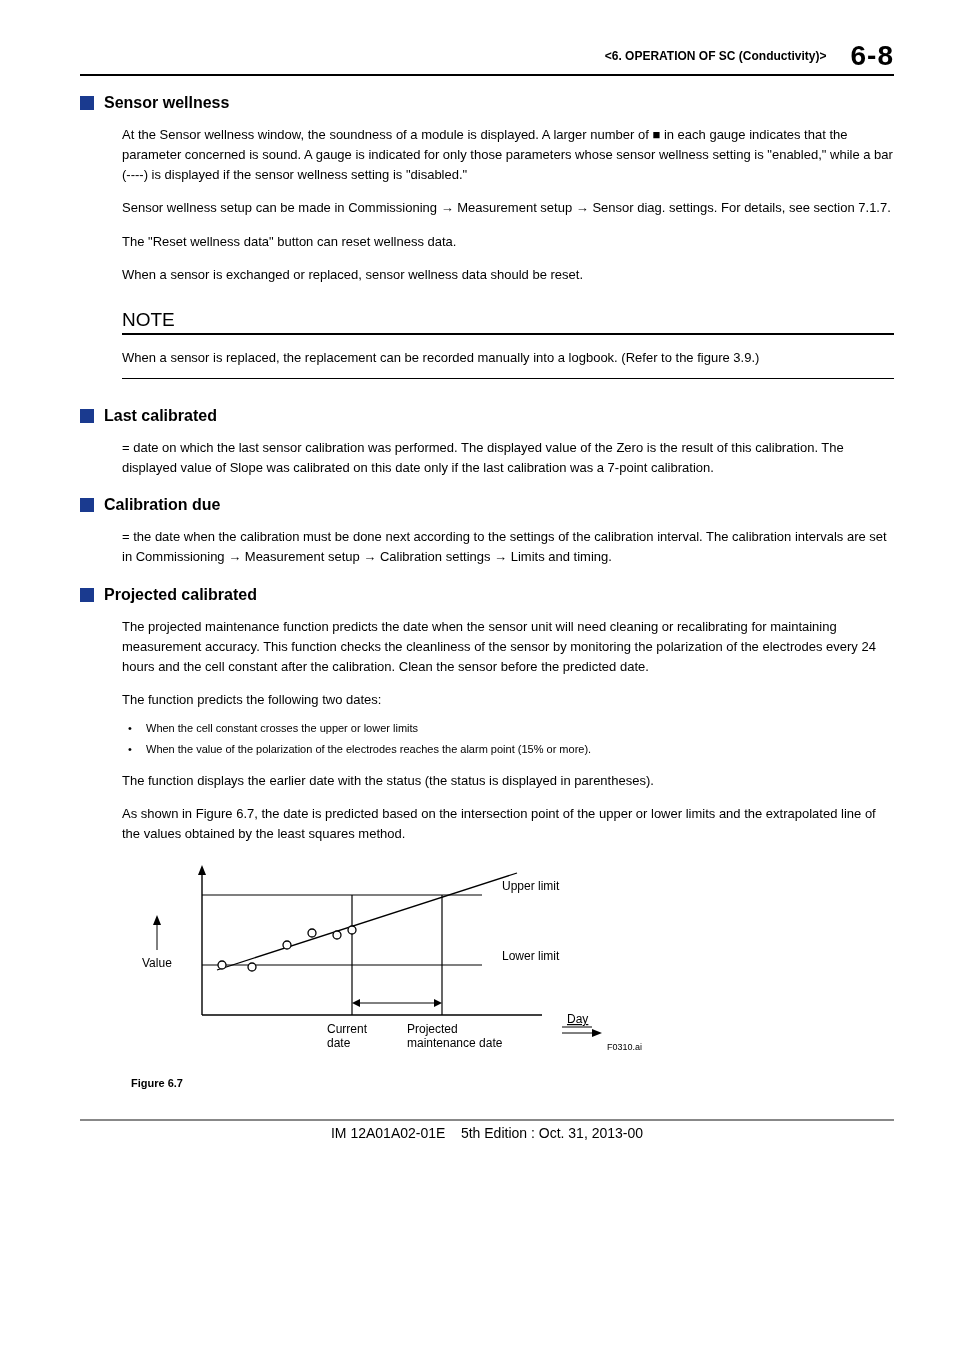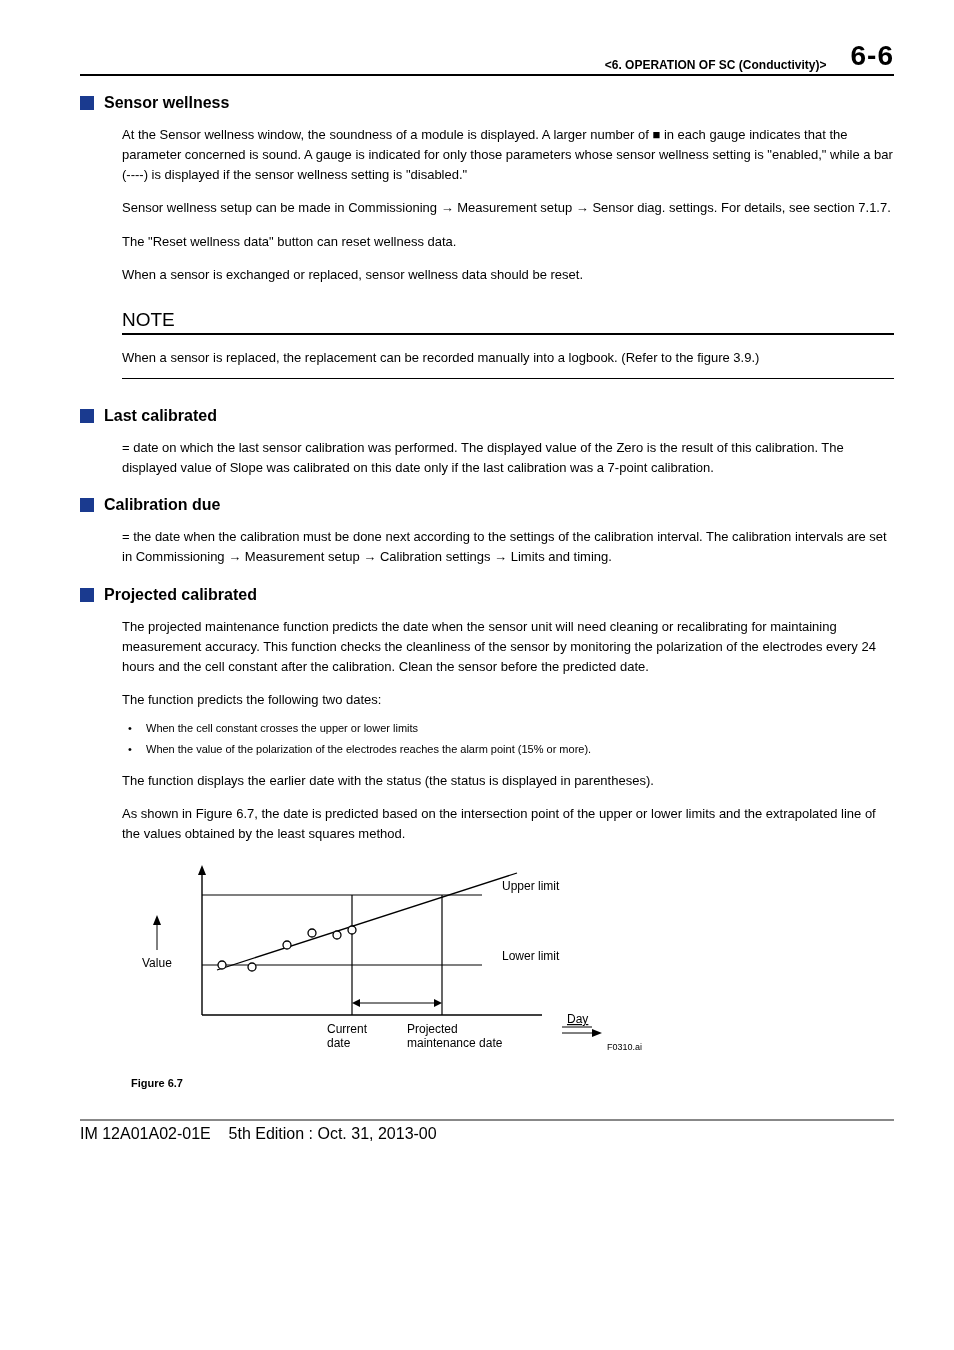--- a/index.html
+++ b/index.html
@@ -4,7 +4,7 @@
 <style>
 body { margin:0; padding:0; font-family:Arial,Helvetica,sans-serif; background:#fff; color:#000; }
 .page { width:954px; margin:0 auto; padding:40px 60px 30px 80px; box-sizing:border-box; }
-.header-row { display:flex; align-items:flex-end; border-bottom:2px solid #000; padding-bottom:2px; margin-bottom:18px; }
+.header-row { display:flex; align-items:center; border-bottom:2px solid #000; padding-bottom:2px; margin-bottom:18px; }
 .header-title { flex:1; text-align:right; font-size:12px; font-weight:bold; padding-right:24px; }
 .page-num { font-size:28px; font-weight:bold; letter-spacing:1px; }
 .h2 { display:flex; align-items:center; font-size:16px; font-weight:bold; margin:18px 0 8px 0; }

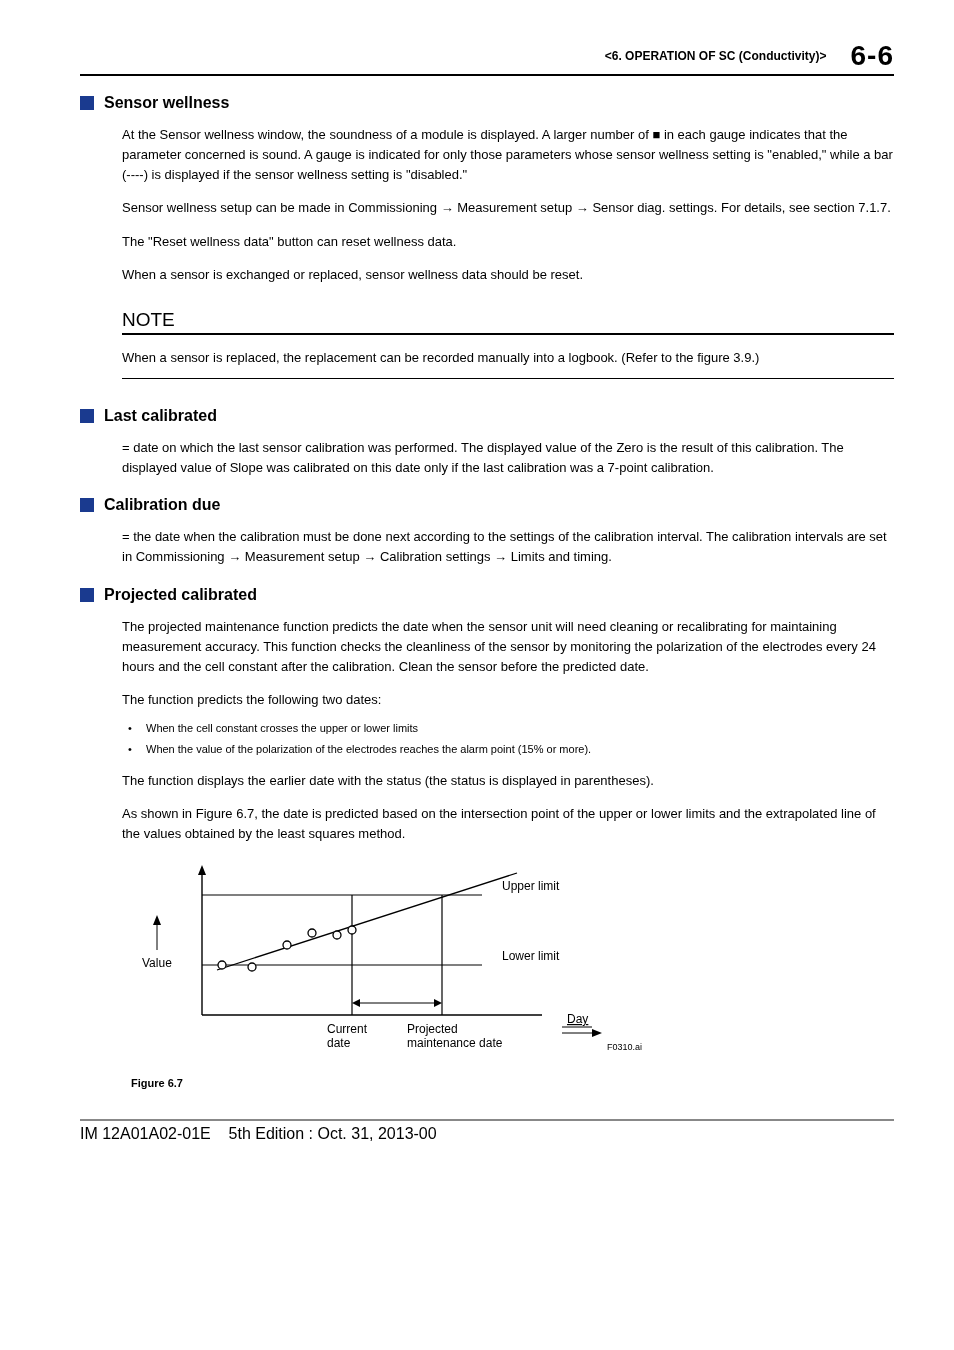--- a/index.html
+++ b/index.html
@@ -29,7 +29,7 @@
 
   <div class="header-row">
     <div class="header-title">&lt;6.  OPERATION OF SC (Conductivity)&gt;</div>
-    <div class="page-num">6-6</div>
+    <div class="page-num">6-8</div>
   </div>
 
   <div class="h2">

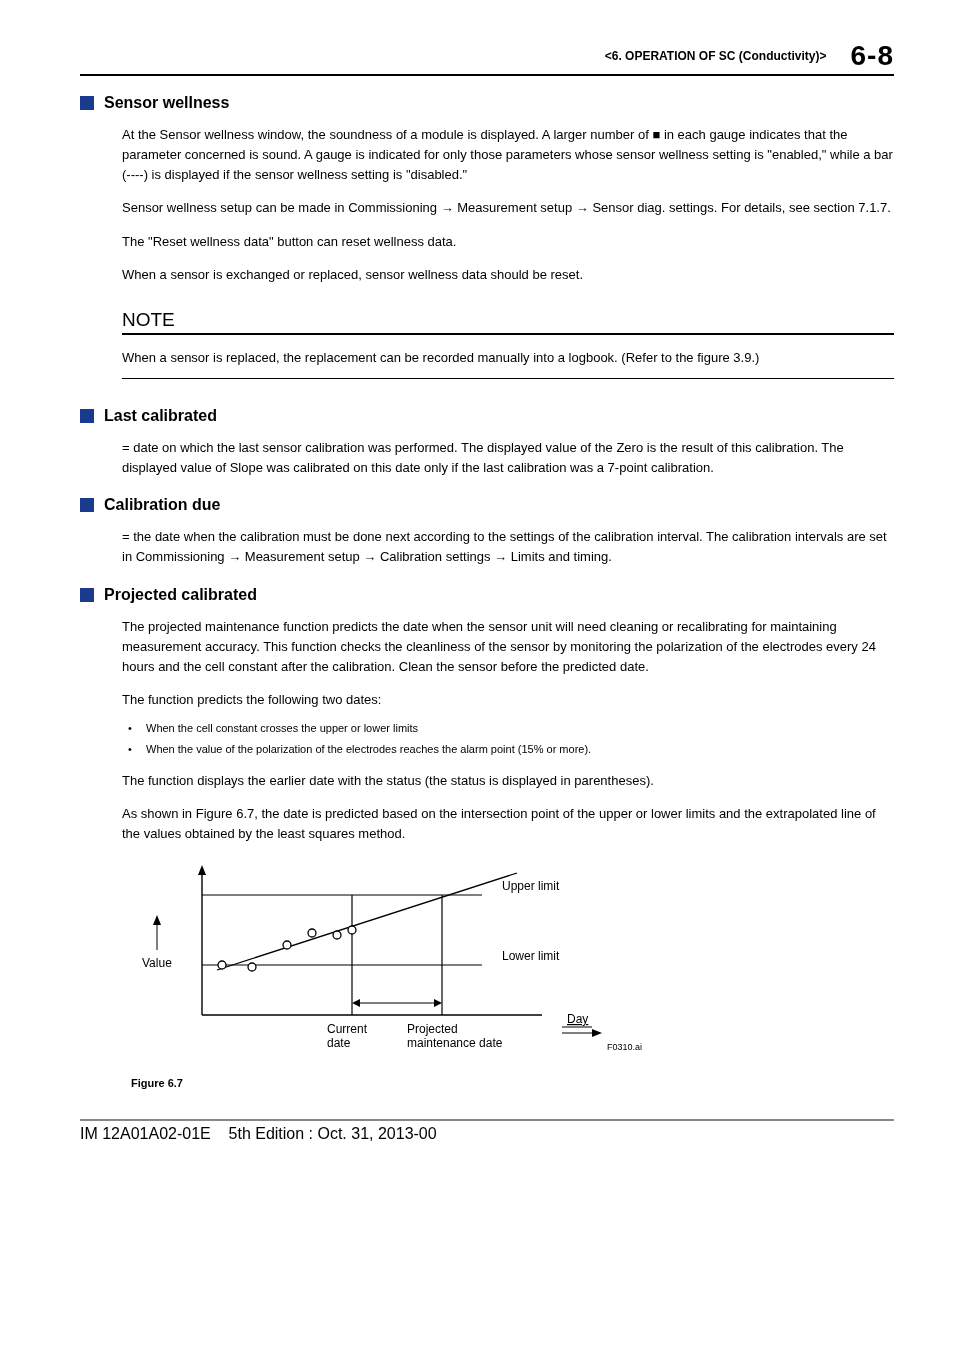--- a/index.html
+++ b/index.html
@@ -18,7 +18,7 @@
 .bullet-list li:before { content:"•"; position:absolute; left:-18px; }
 .fig-wrap { padding-left:42px; margin-top:4px; }
 .fig-caption { font-size:11px; font-weight:bold; margin-top:8px;padding-left:9px; }
-.footer { text-align:left; font-size:16px; margin-top:30px; color:#000; }
+.footer { text-align:center; font-size:14px; margin-top:30px; color:#000; }
 .footer .rule { border-top:2px solid #888; margin-bottom:4px; }
 svg text { font-family:Arial,Helvetica,sans-serif; }
 </style>

